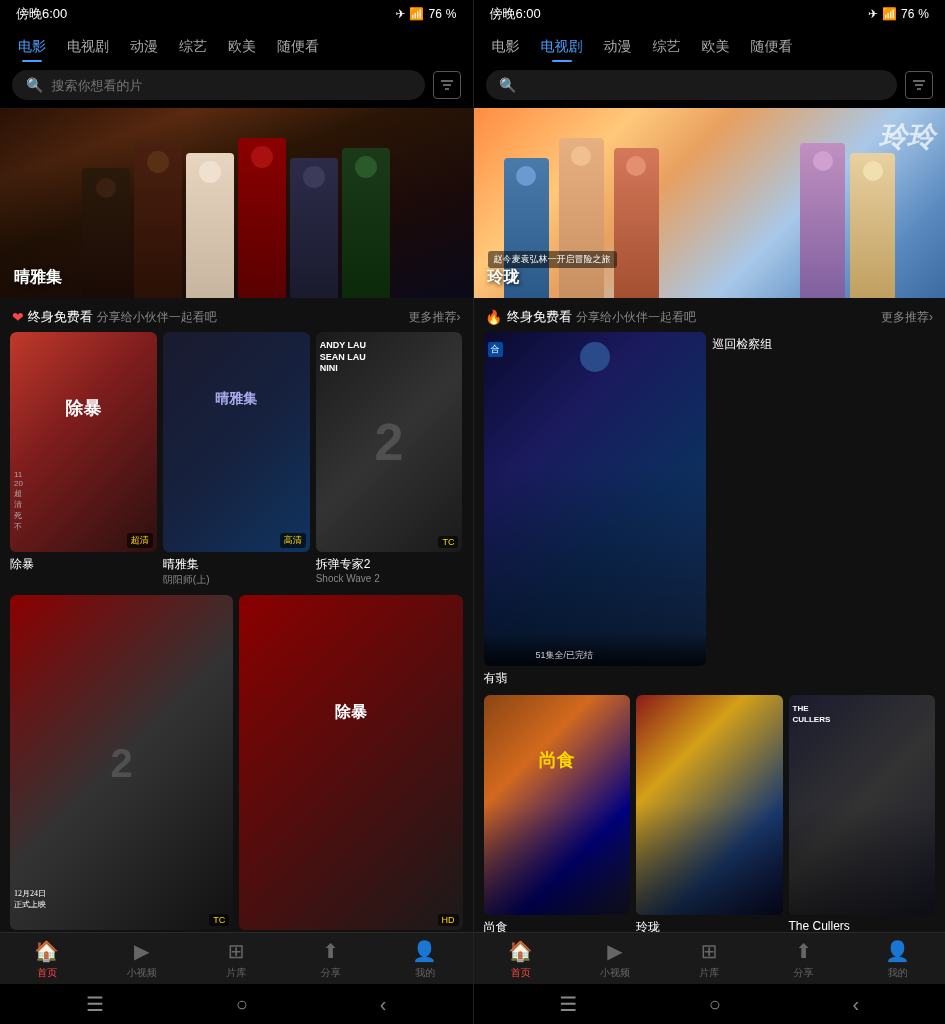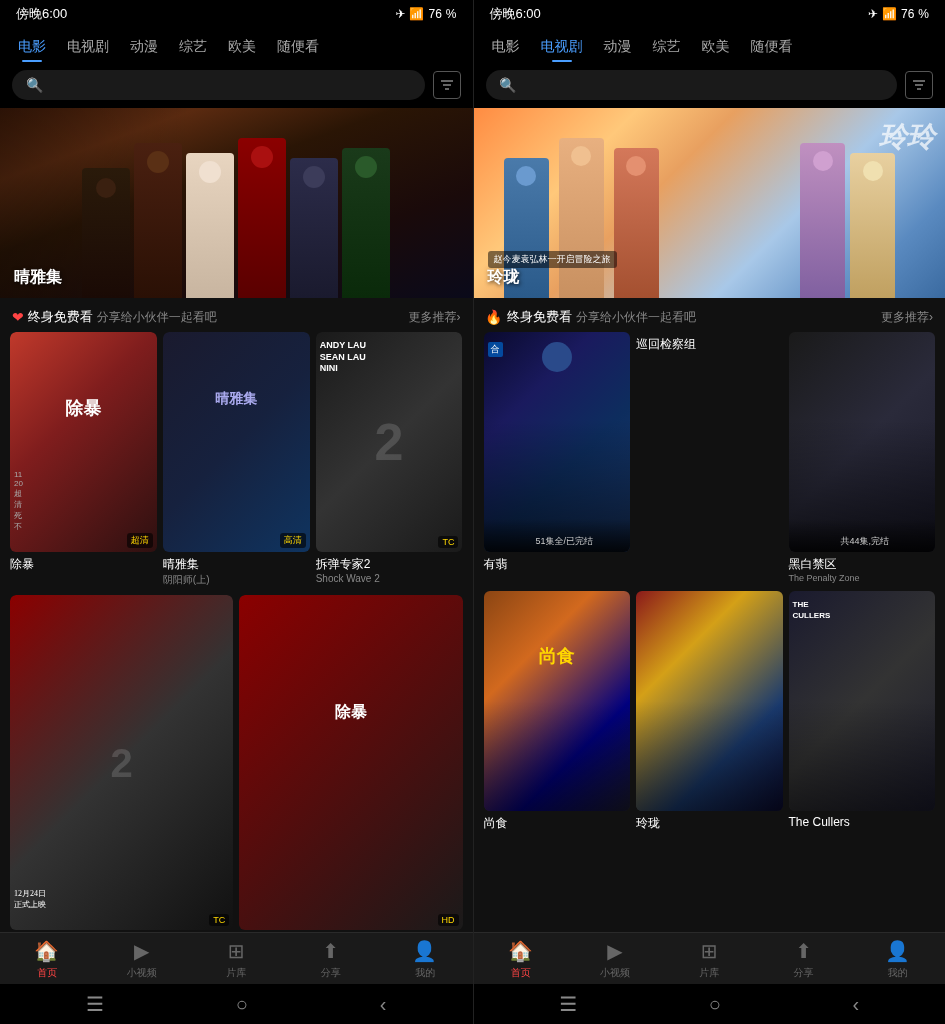--- a/index.html
+++ b/index.html
@@ -357,6 +357,7 @@
   <div class="search-bar">
     <div class="search-input-wrap">
       <span style="color:#666;font-size:14px;">🔍</span>
+      <input type="text" placeholder="搜索你想看的片" style="">
     </div>
     <div class="filter-icon">
       <svg width="14" height="14" viewBox="0 0 14 14" fill="none">

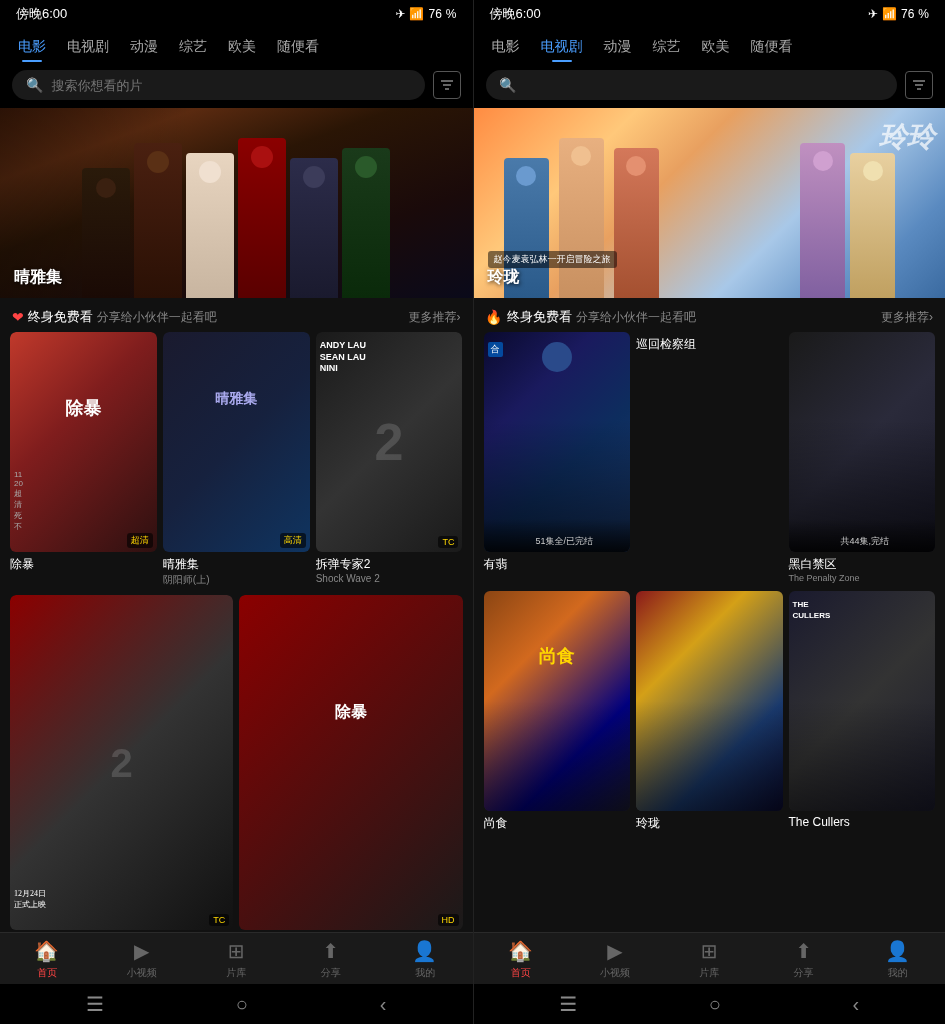--- a/index.html
+++ b/index.html
@@ -585,16 +585,6 @@
         <div class="series-title" style="color:#fff;font-size:12px;margin-top:4px;">巡回检察组</div>
       </div>
 
-      <div class="series-card">
-        <div class="series-poster poster-heibai">
-          <div style="position:absolute;top:0;left:0;right:0;bottom:0;background:linear-gradient(180deg,transparent 40%,rgba(0,0,0,0.6) 100%);"></div>
-          <div class="series-info">
-            <div class="series-ep">共44集,完结</div>
-          </div>
-        </div>
-        <div class="series-title" style="color:#fff;font-size:12px;margin-top:4px;">黑白禁区</div>
-        <div class="series-subtitle">The Penalty Zone</div>
-      </div>
     </div>
 
     <div class="series-grid">

